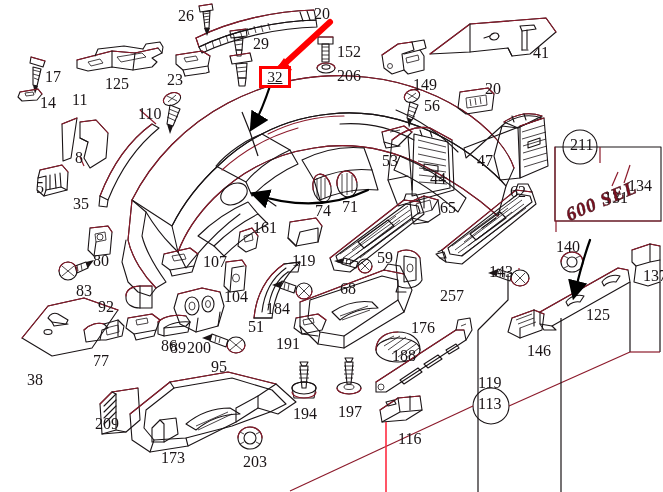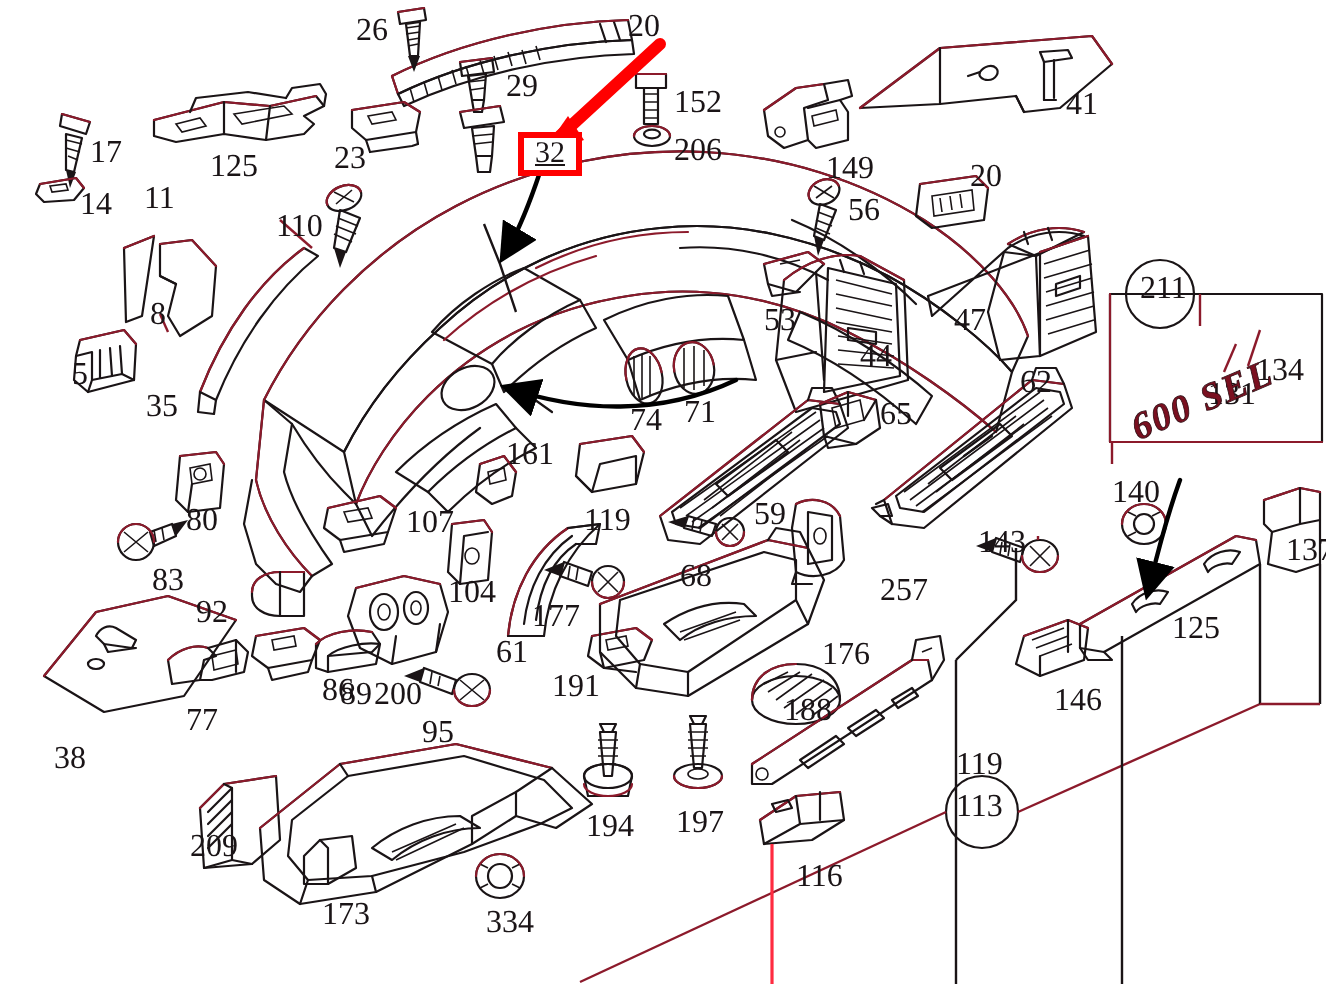--- a/index.html
+++ b/index.html
@@ -664,7 +664,7 @@
     <div class="lbl" style="left:643px;top:268px">137</div>
     <div class="lbl" style="left:76px;top:283px">83</div>
     <div class="lbl" style="left:224px;top:289px">104</div>
-    <div class="lbl" style="left:266px;top:301px">177</div>
+    <div class="lbl" style="left:266px;top:301px">184</div>
     <div class="lbl" style="left:340px;top:281px">68</div>
     <div class="lbl" style="left:489px;top:264px">143</div>
     <div class="lbl" style="left:440px;top:288px">257</div>

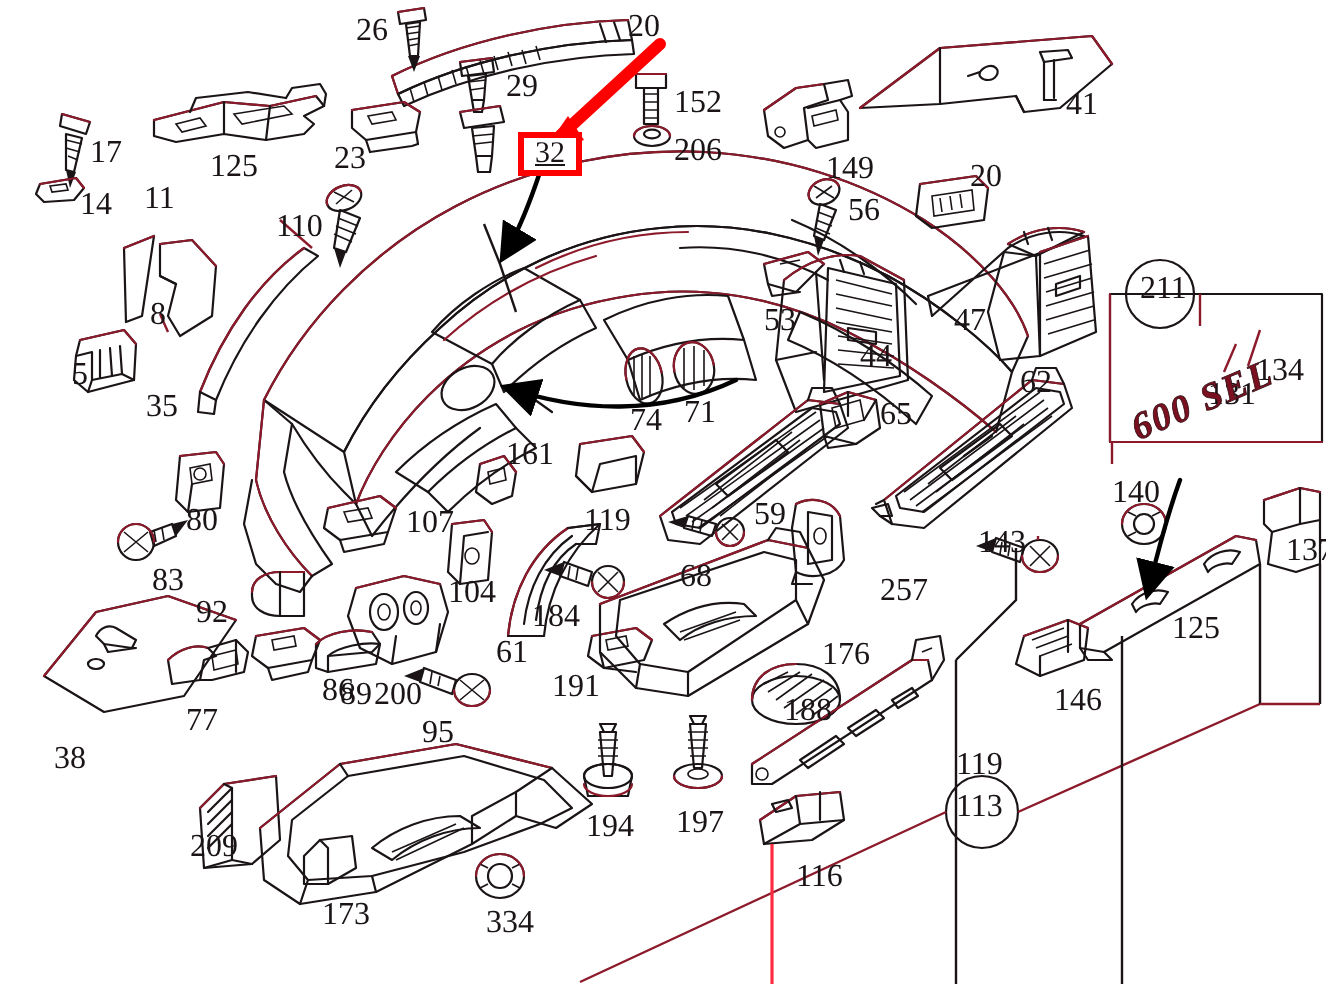--- a/index.html
+++ b/index.html
@@ -669,7 +669,7 @@
     <div class="lbl" style="left:489px;top:264px">143</div>
     <div class="lbl" style="left:440px;top:288px">257</div>
     <div class="lbl" style="left:98px;top:299px">92</div>
-    <div class="lbl" style="left:248px;top:319px">61</div>
+    <div class="lbl" style="left:248px;top:319px">51</div>
     <div class="lbl" style="left:276px;top:336px">191</div>
     <div class="lbl" style="left:586px;top:307px">125</div>
     <div class="lbl" style="left:527px;top:343px">146</div>

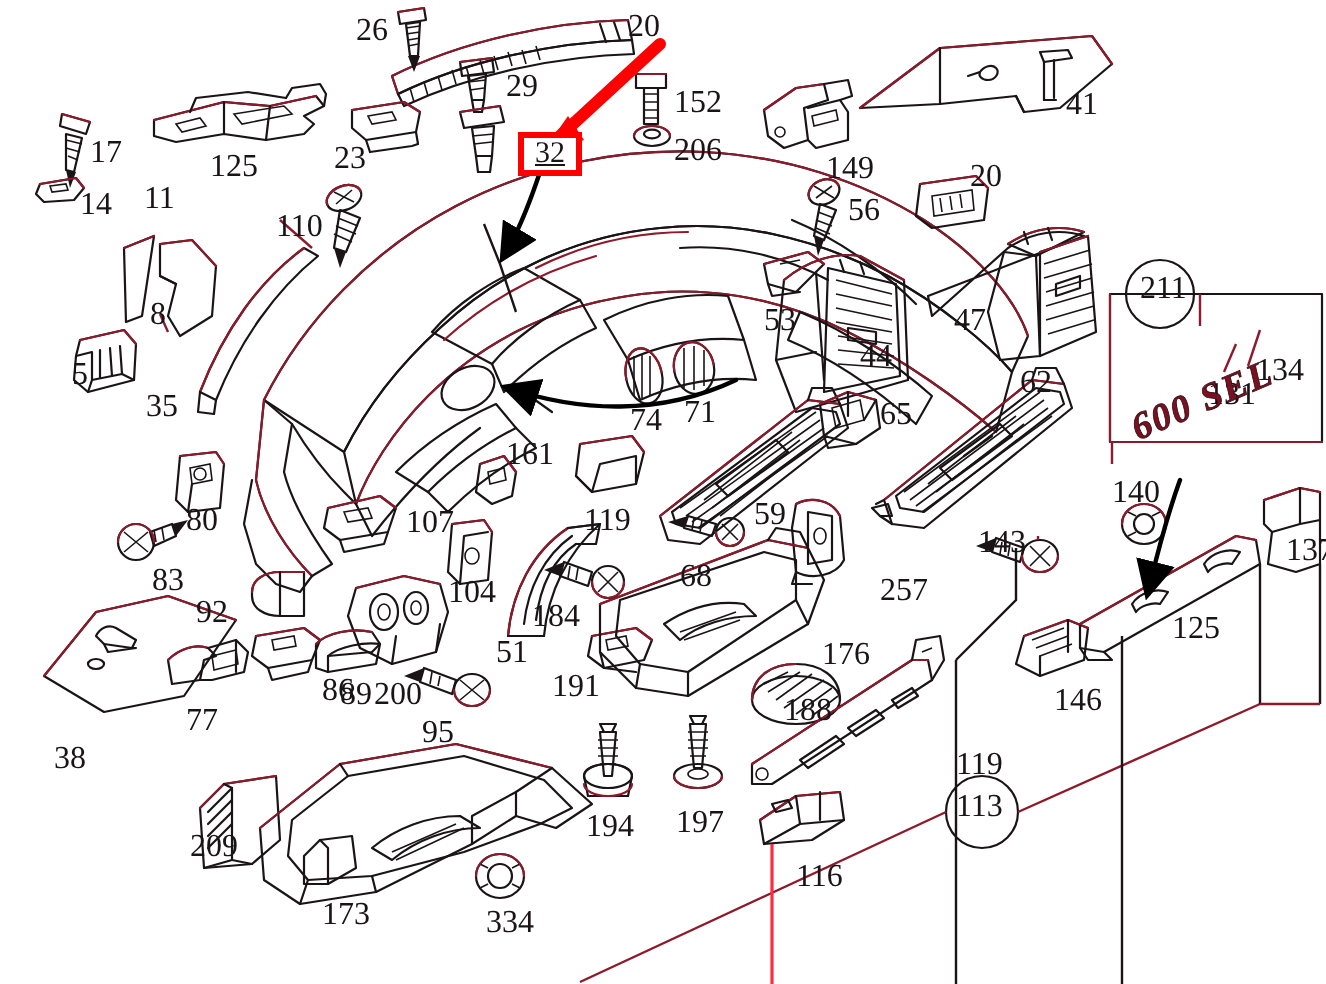--- a/index.html
+++ b/index.html
@@ -688,7 +688,7 @@
     <div class="lbl" style="left:478px;top:396px">113</div>
     <div class="lbl" style="left:398px;top:431px">116</div>
     <div class="lbl" style="left:161px;top:450px">173</div>
-    <div class="lbl" style="left:243px;top:454px">334</div>
+    <div class="lbl" style="left:243px;top:454px">203</div>
   </div>
 
   <div class="badge" style="left:564px;top:190px">600 SEL</div>

